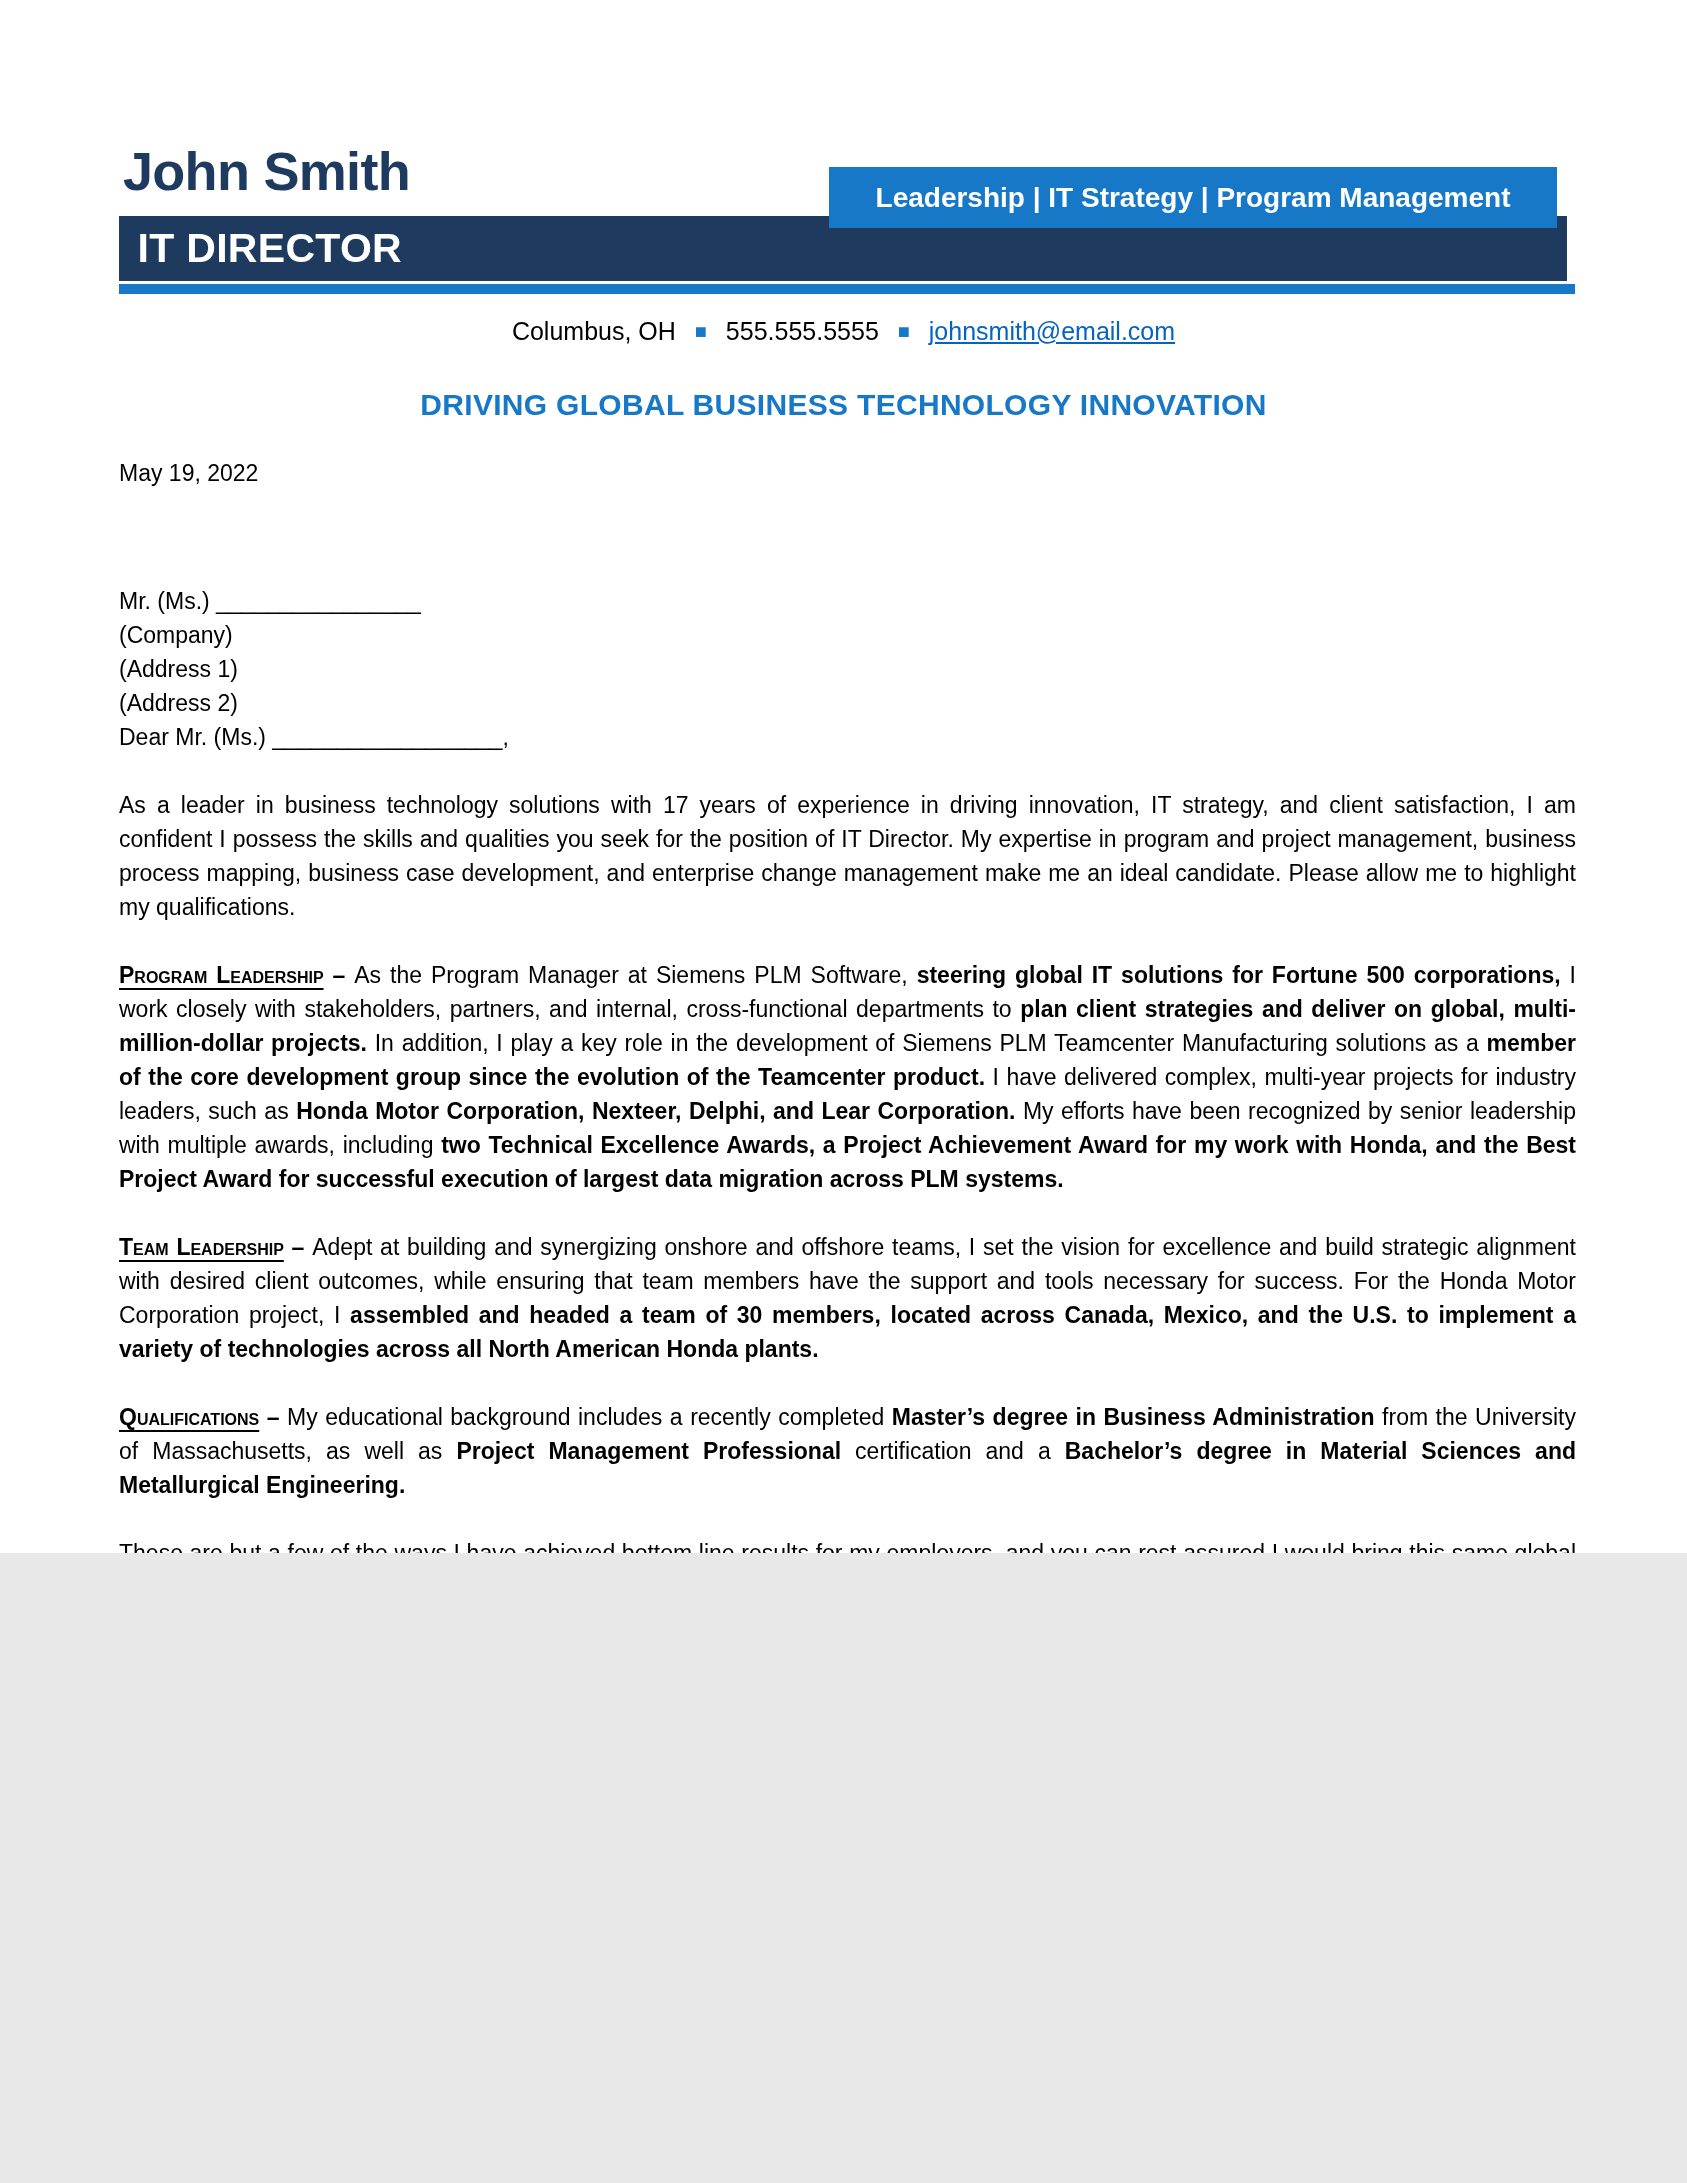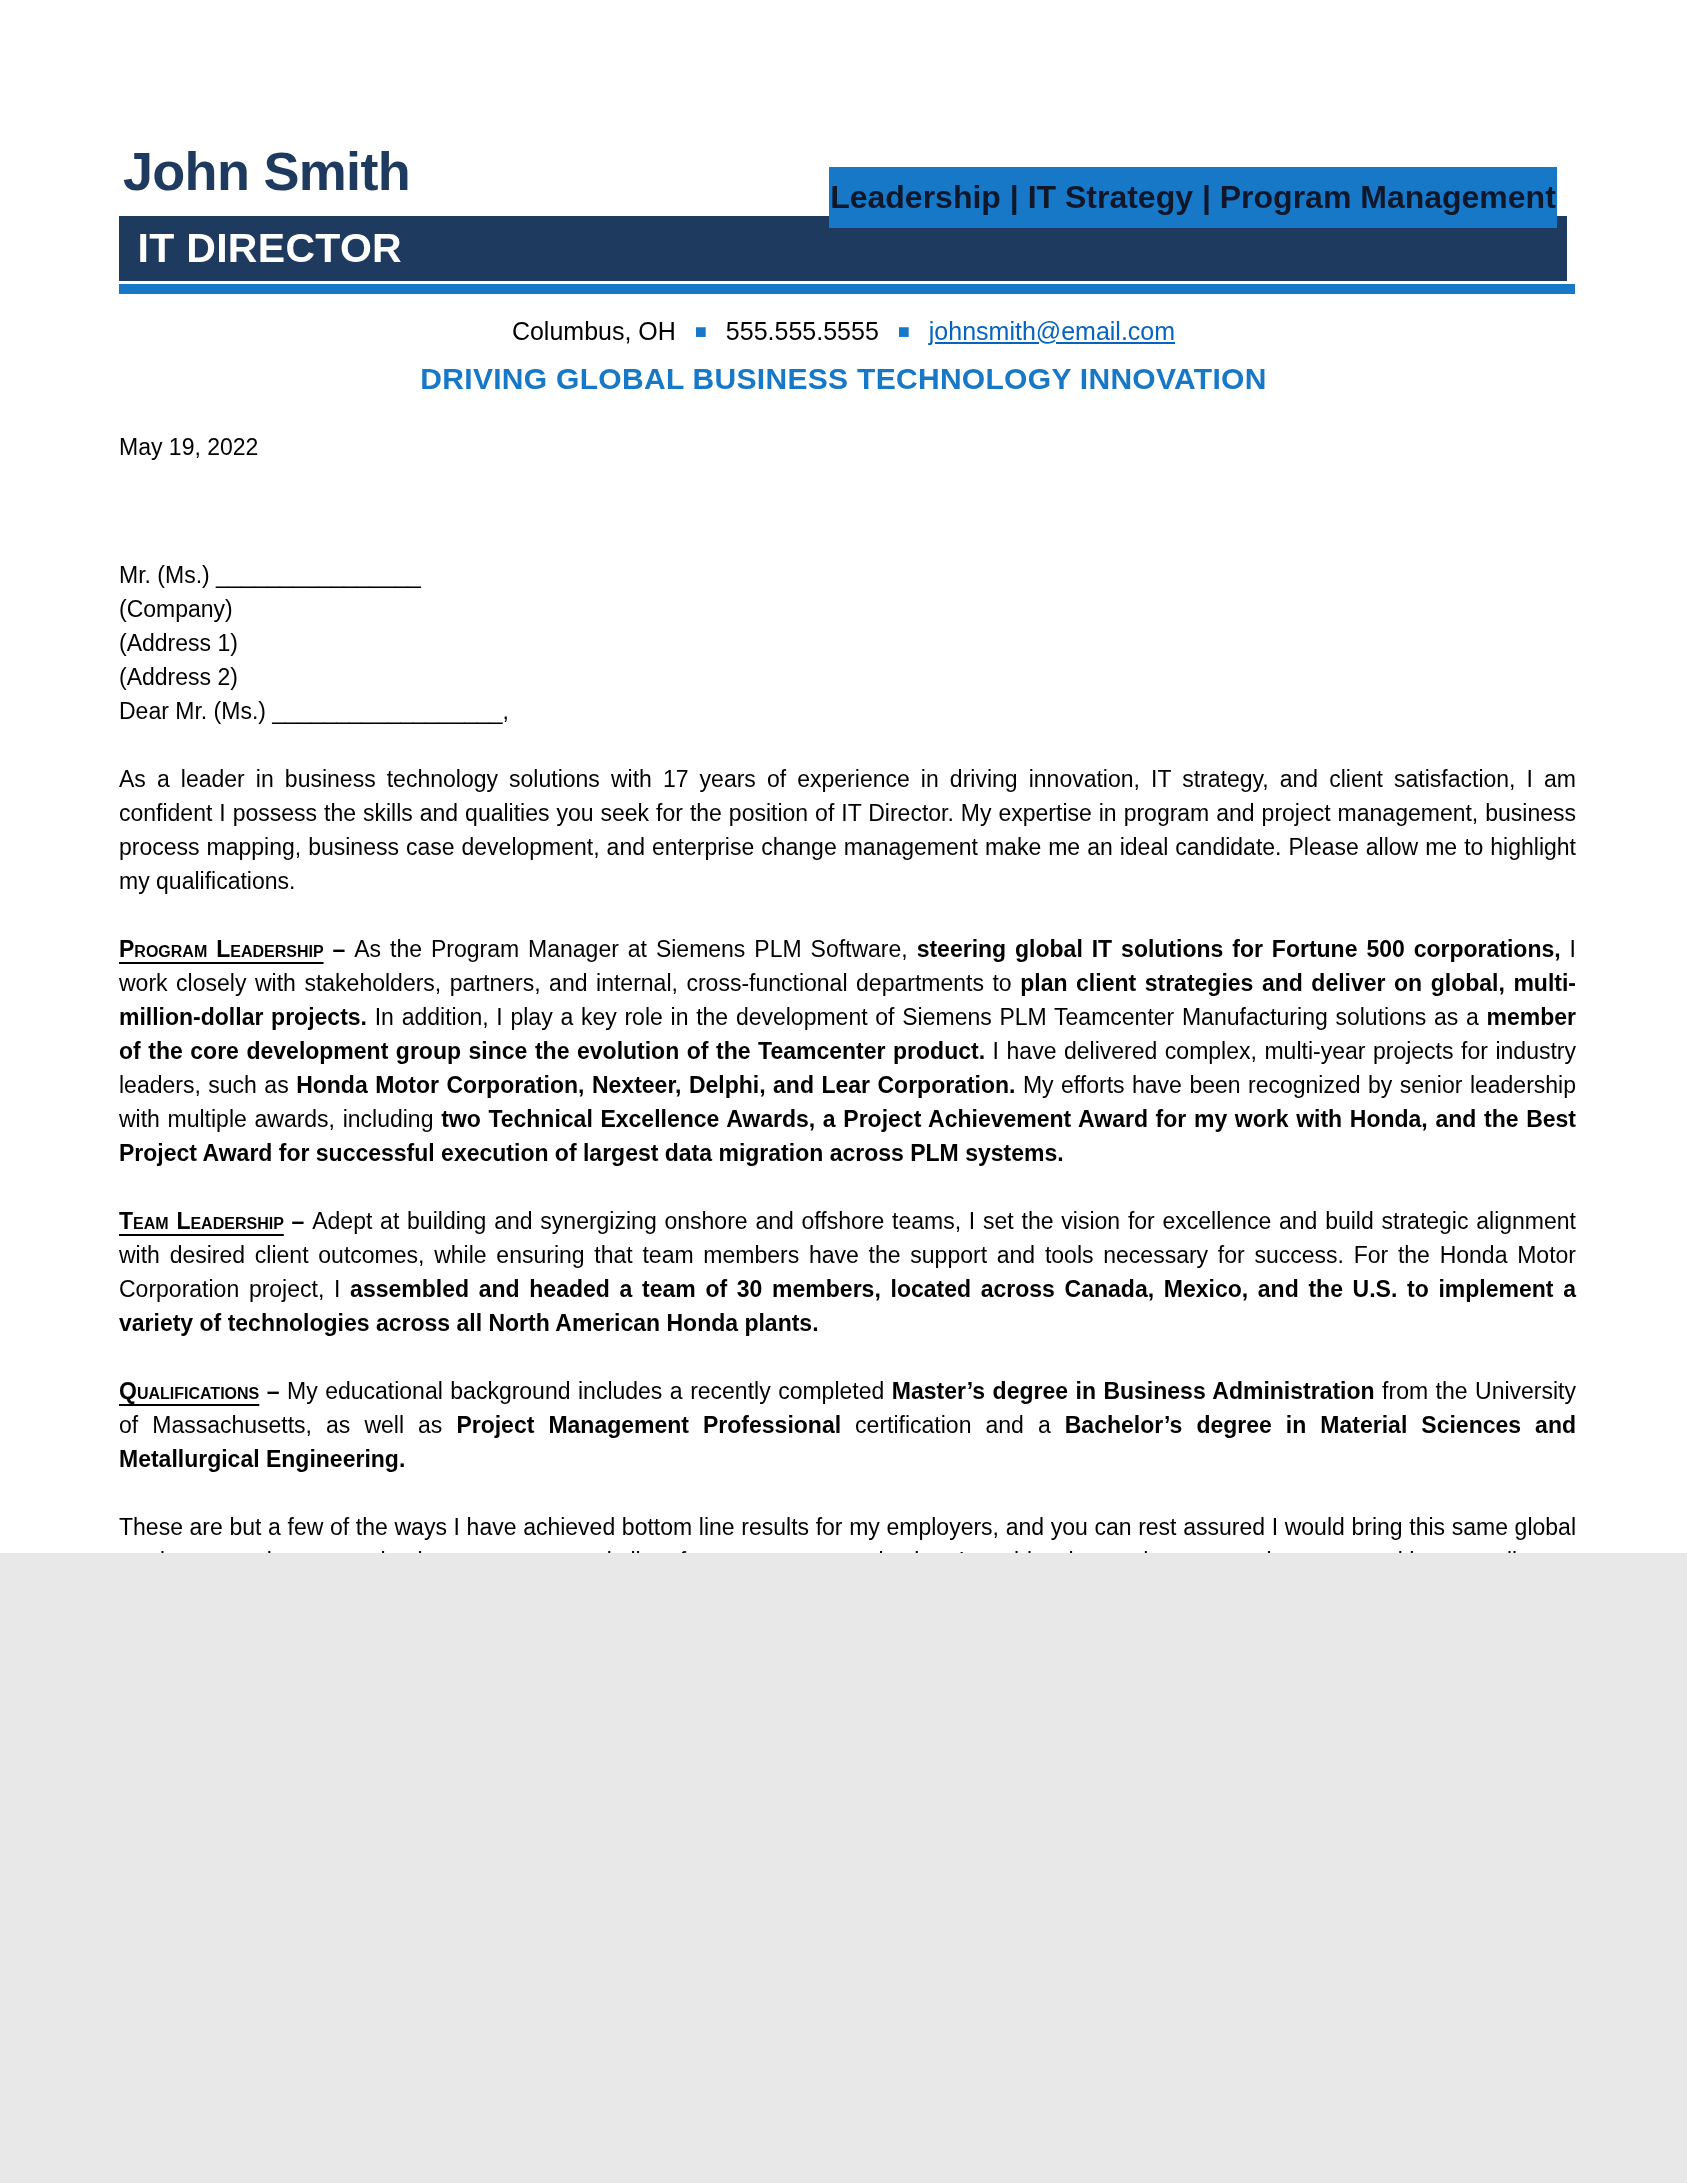--- a/index.html
+++ b/index.html
@@ -40,8 +40,8 @@
     z-index: 2;
   }
   .tagline-box span {
-    color: #0f172a;
-    font-size: 32px;
+    color: #ffffff;
+    font-size: 28px;
     font-weight: 700;
     white-space: nowrap;
   }

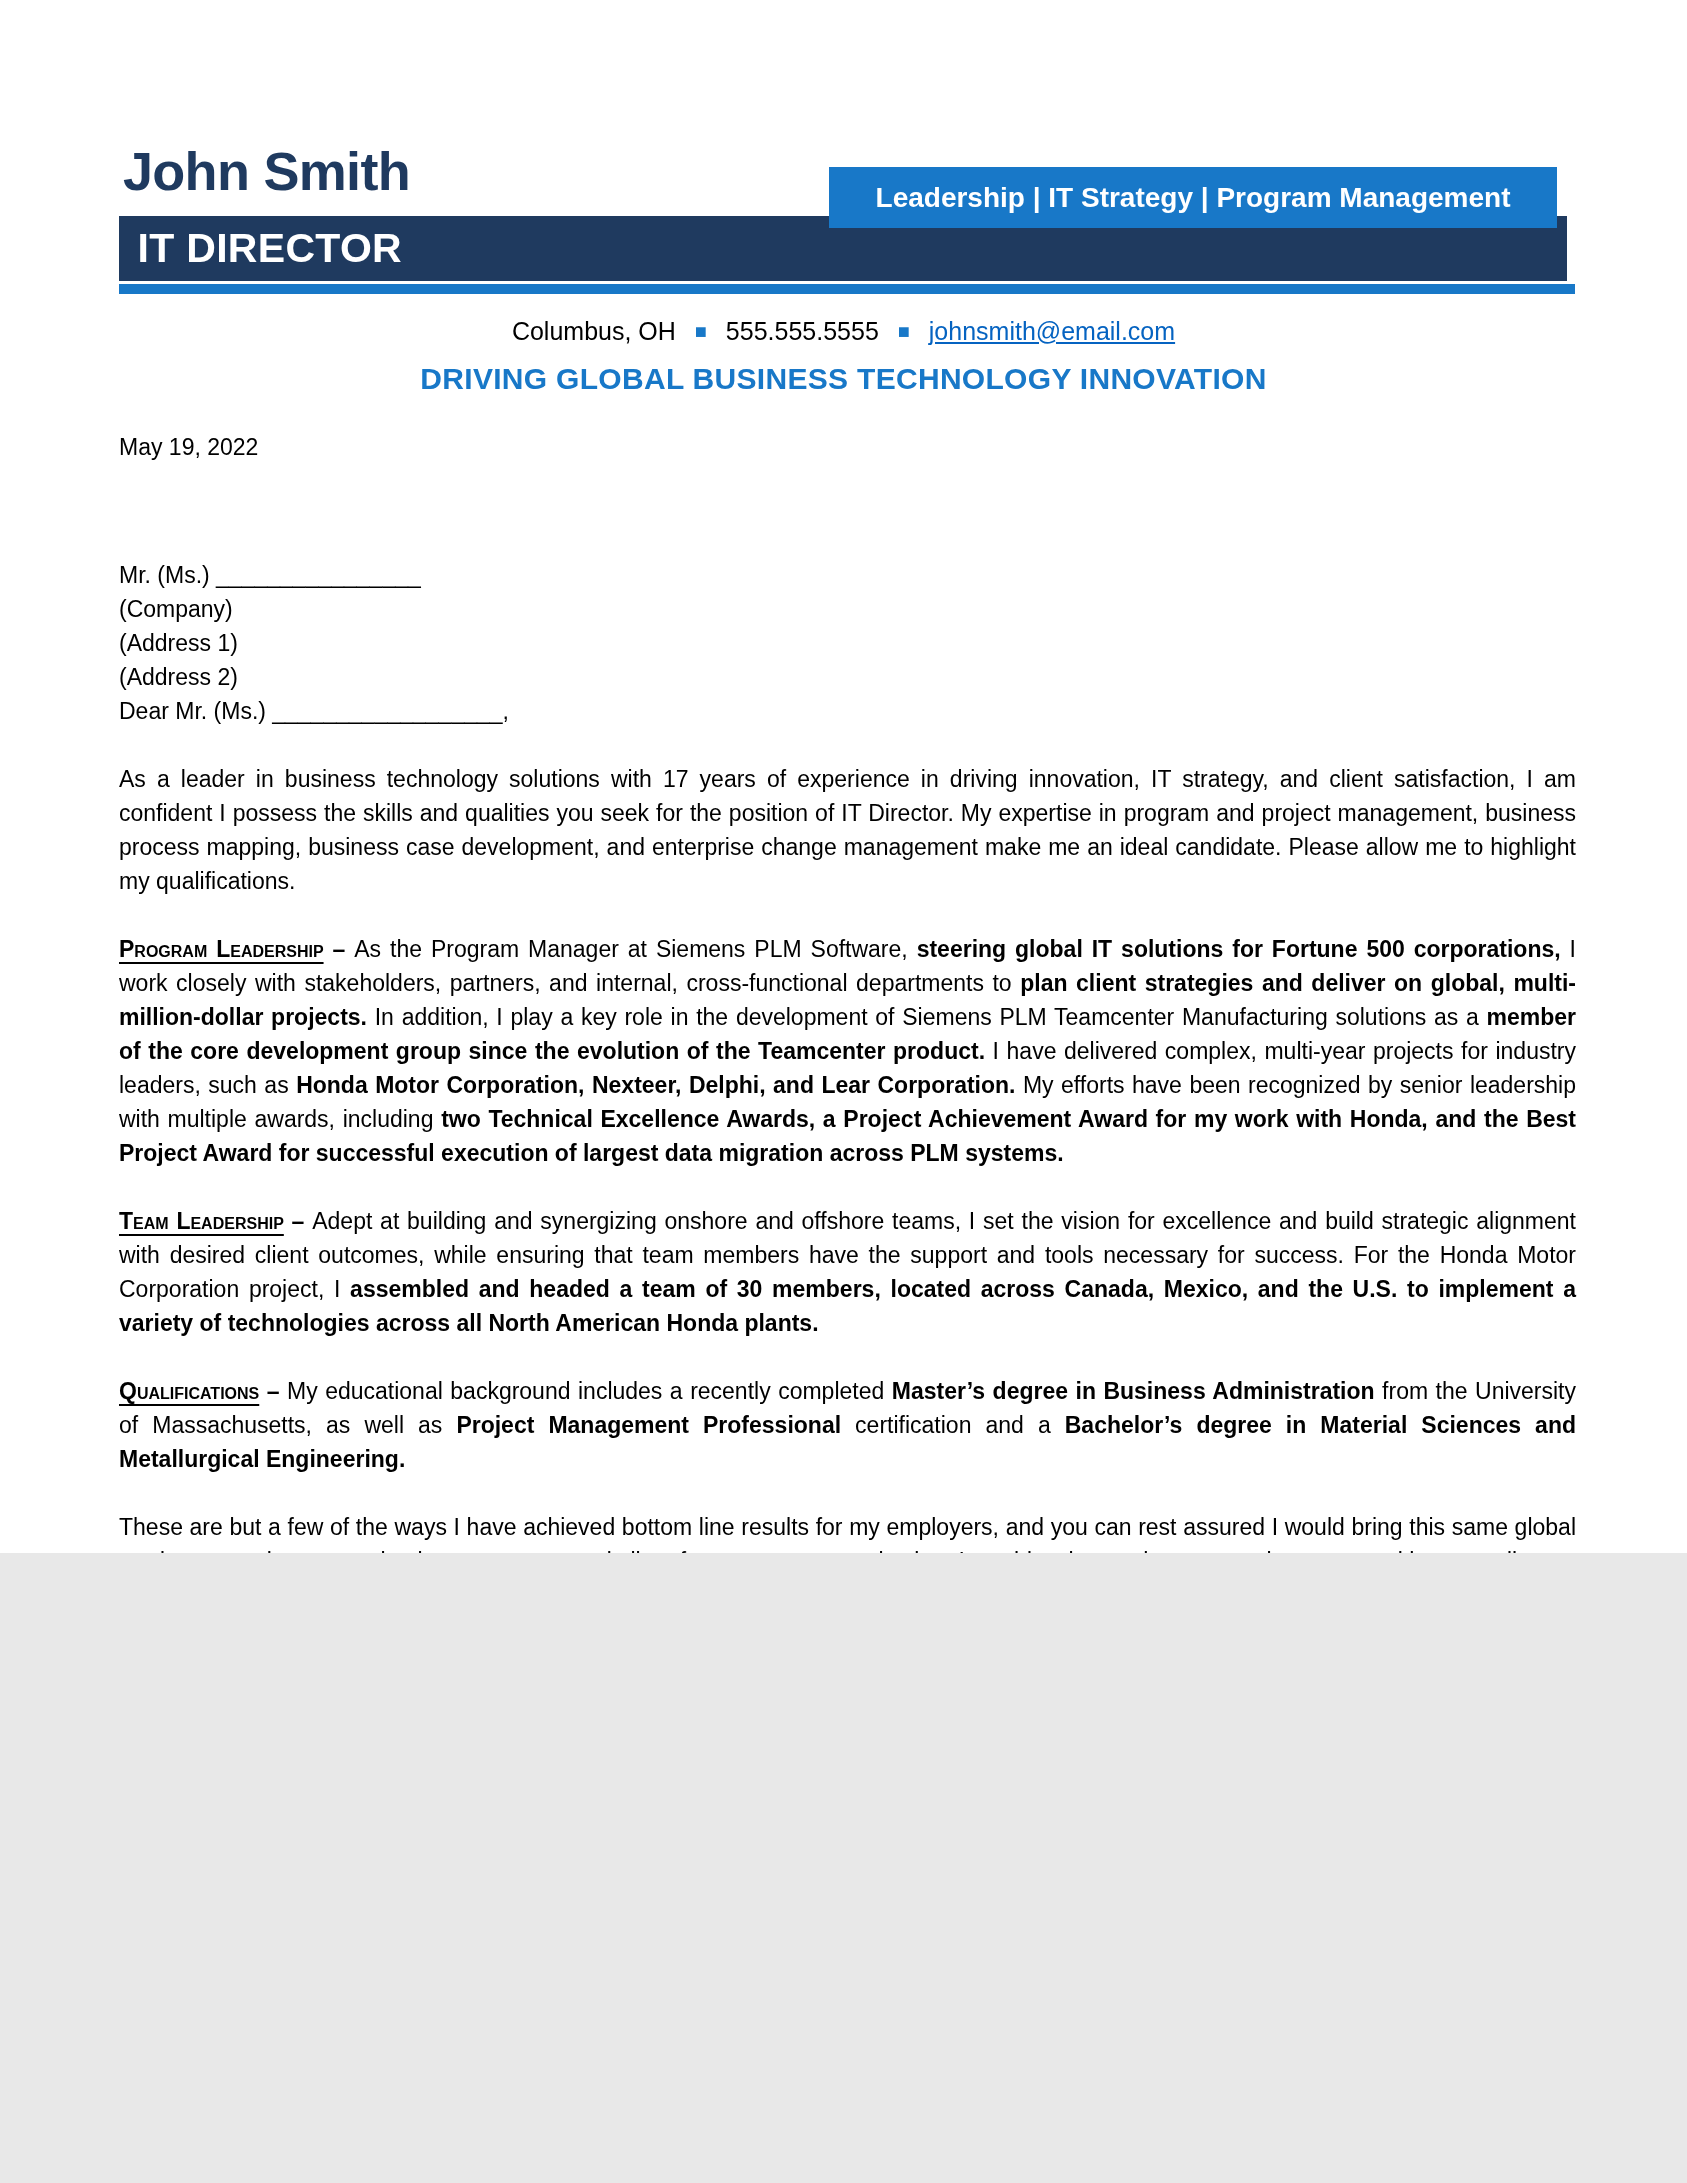--- a/index.html
+++ b/index.html
@@ -91,7 +91,7 @@
     text-decoration: underline;
   }
   .headline {
-    margin-top: 16px;
+    margin-top: 42px;
     text-align: center;
     font-size: 30px;
     font-weight: 700;

